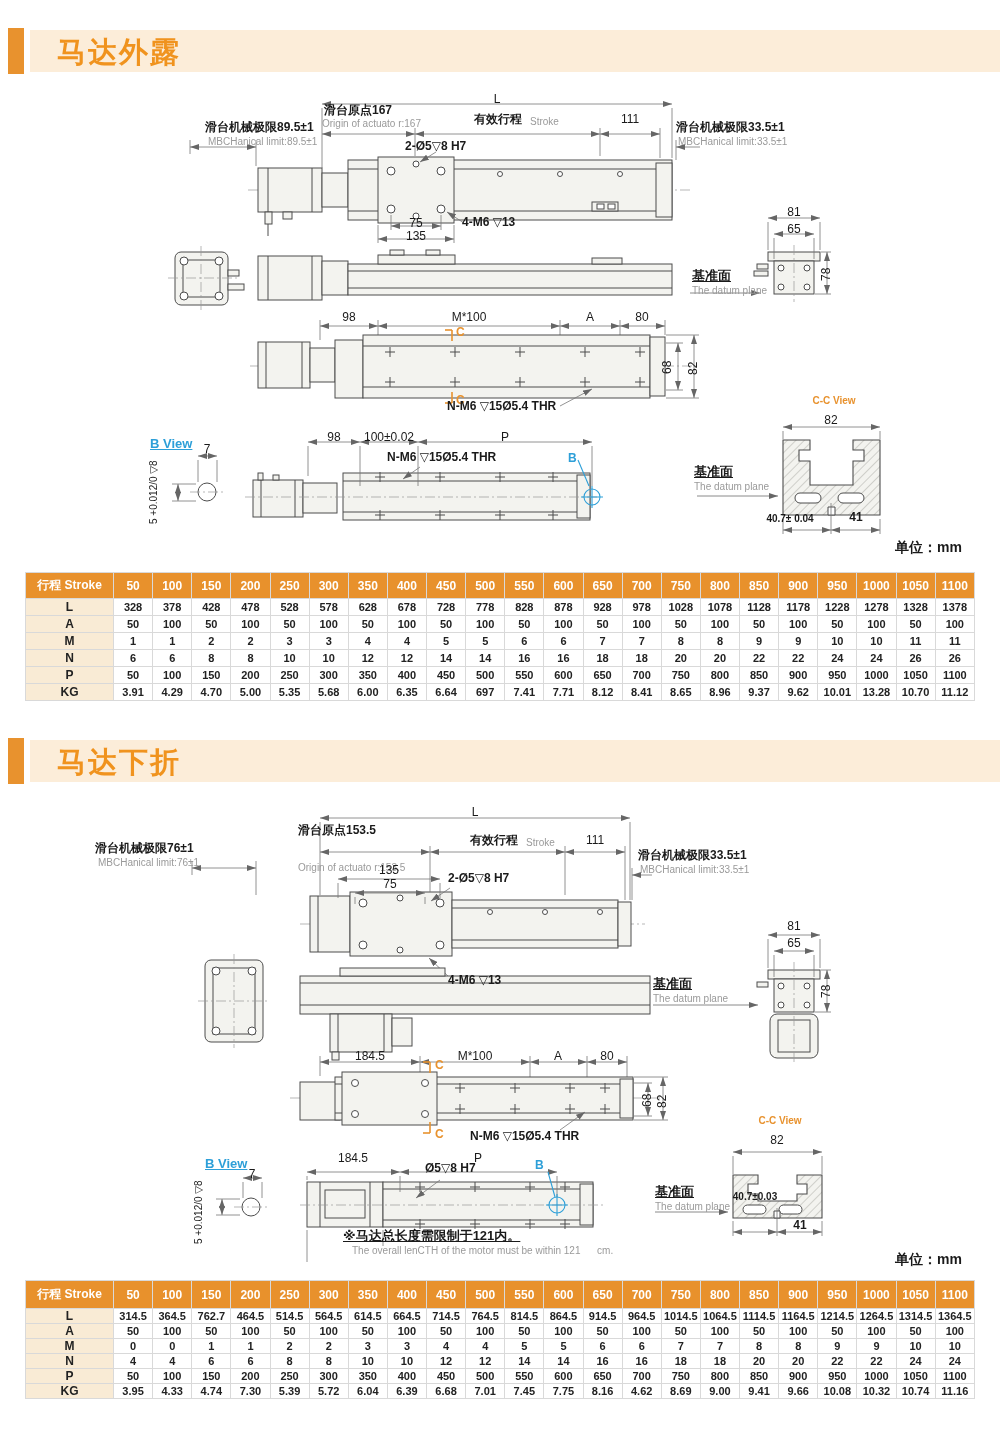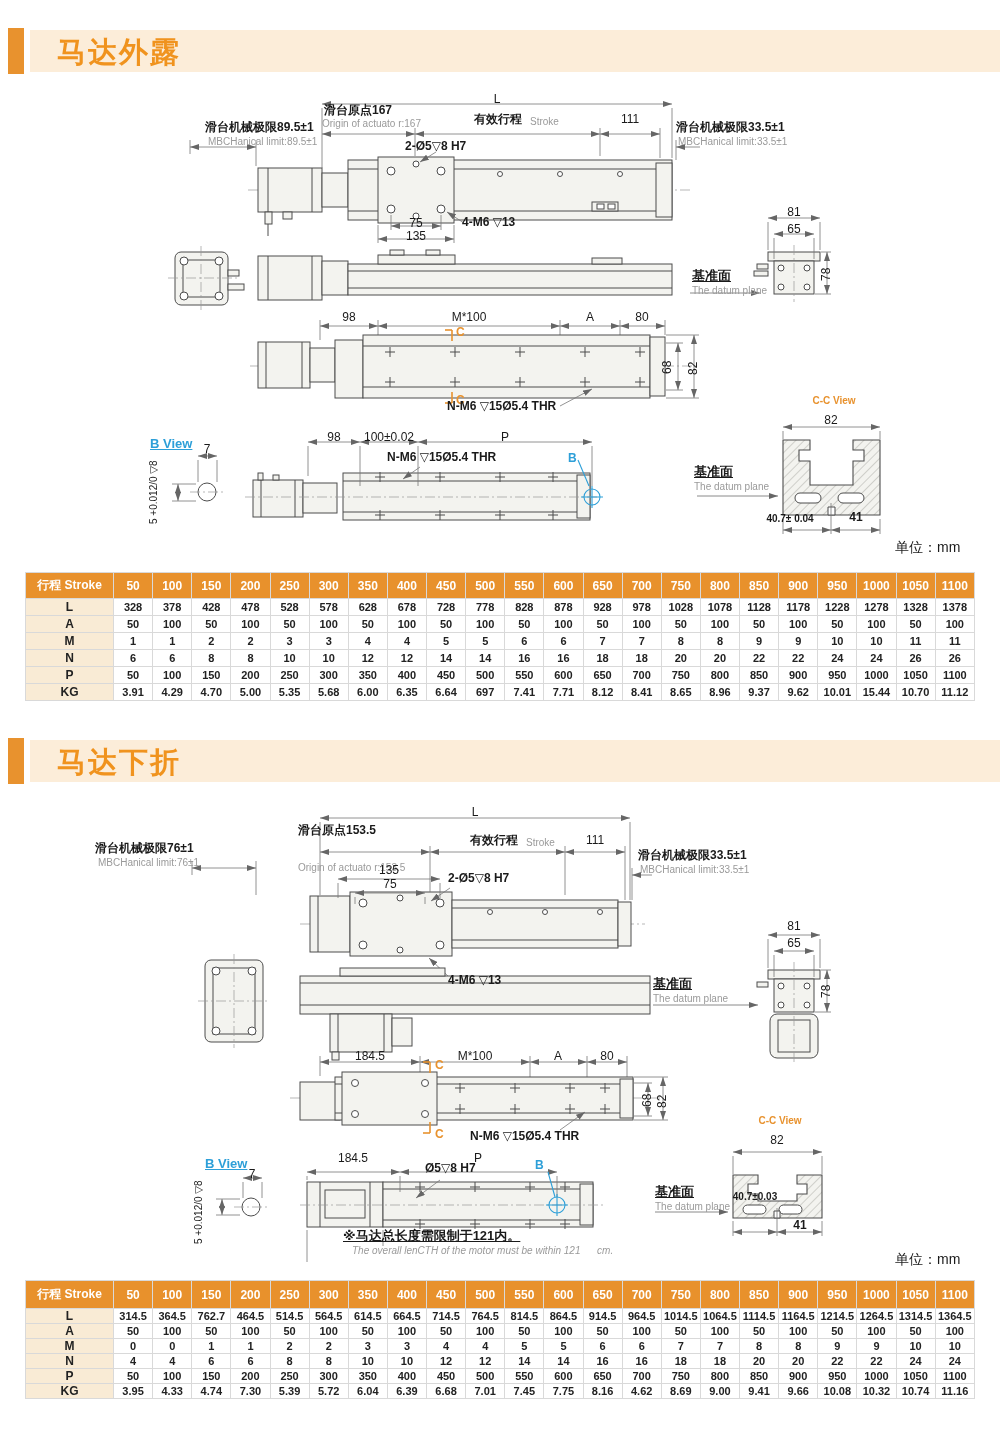--- a/index.html
+++ b/index.html
@@ -21,7 +21,7 @@
   .s13{font-size:13px;text-decoration:underline;}
   .s14{font-size:10px;}
   .pre{white-space:pre;font-style:italic;}
-  .unit{font-size:14px;font-weight:normal;}
+  .unit{font-size:14px;font-weight:bold;}
   
   svg .p{fill:#F3F3EF;stroke:#4D4D4D;stroke-width:1;}
   svg .w{fill:#FFFFFF;stroke:#4D4D4D;stroke-width:1;}

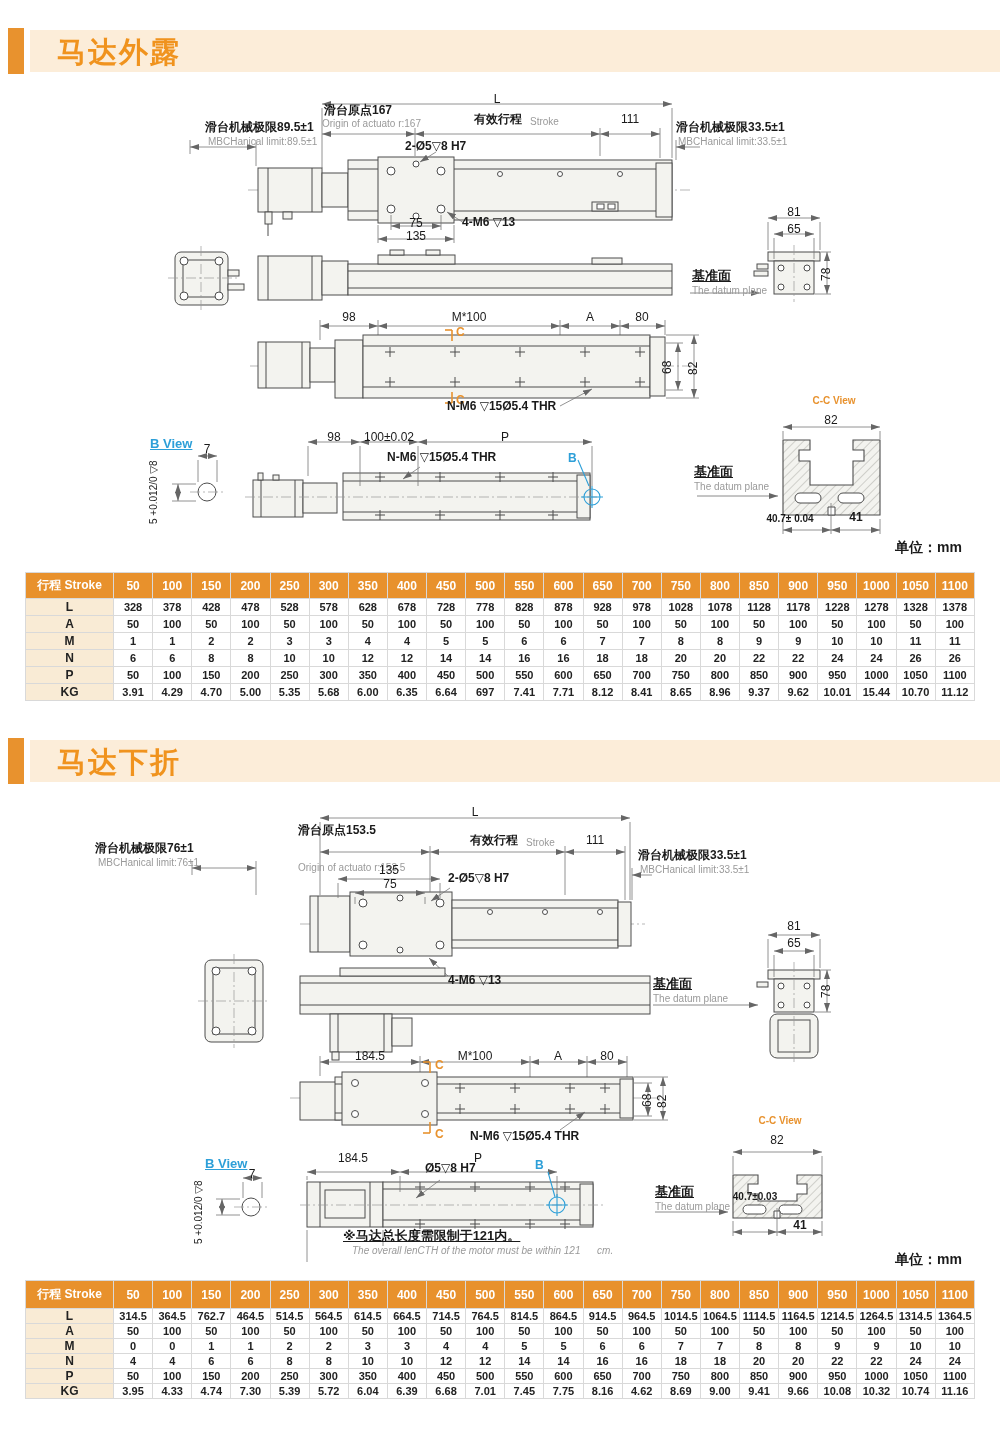--- a/index.html
+++ b/index.html
@@ -469,7 +469,7 @@
           <td>9.37</td>
           <td>9.62</td>
           <td>10.01</td>
-          <td>15.44</td>
+          <td>13.28</td>
           <td>10.70</td>
           <td>11.12</td>
         </tr>

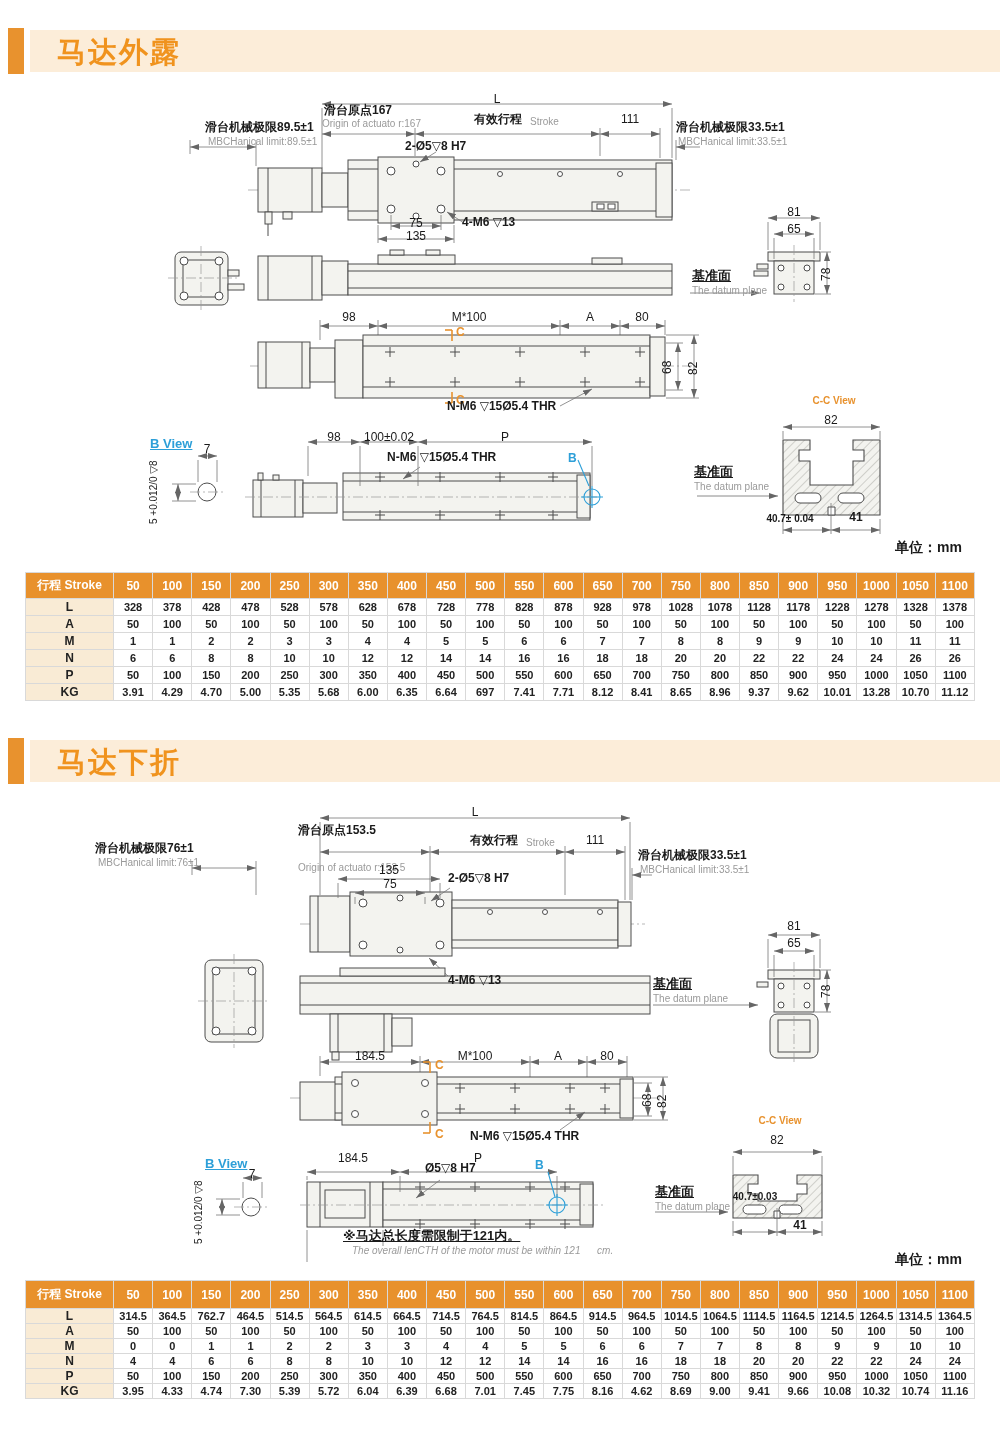--- a/index.html
+++ b/index.html
@@ -20,7 +20,7 @@
   .s10{font-size:10px;}
   .s13{font-size:13px;text-decoration:underline;}
   .s14{font-size:10px;}
-  .pre{white-space:pre;font-style:italic;}
+  .pre{white-space:pre;}
   .unit{font-size:14px;font-weight:bold;}
   
   svg .p{fill:#F3F3EF;stroke:#4D4D4D;stroke-width:1;}

